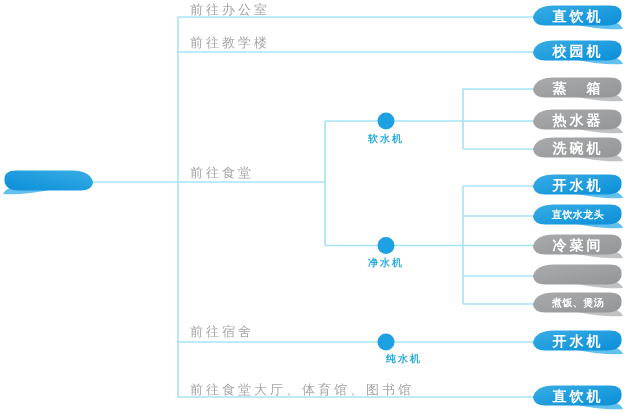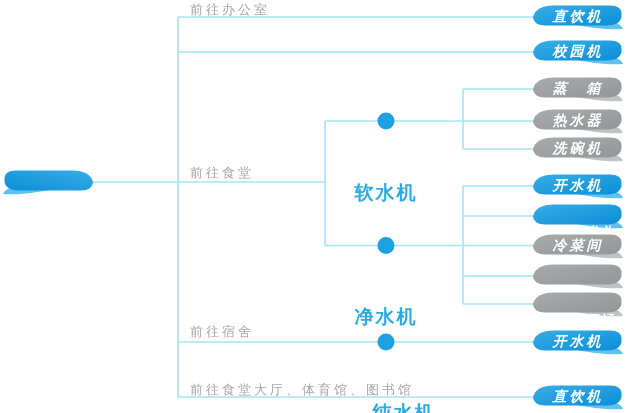--- a/index.html
+++ b/index.html
@@ -11,7 +11,7 @@
   .wires line{stroke:var(--line,#a5e3f7);stroke-width:1.6;}
   .wires circle{fill:var(--node-circle,#1da1e3);}
 
-  .box{position:absolute;width:90px;height:26px;font-style:italic;}
+  .box{position:absolute;width:90px;height:26px;}
   .box .shape{position:absolute;left:0;top:0;width:100%;height:100%;overflow:visible;}
   .box.flip .shape{transform:scaleX(-1);}
   .box.blue .body{fill:url(#gradBlue);}

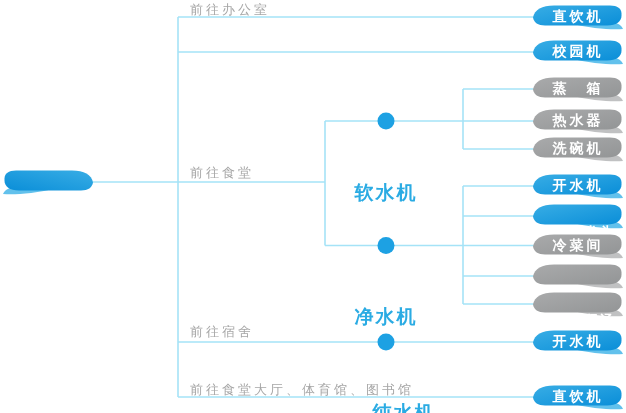--- a/index.html
+++ b/index.html
@@ -84,6 +84,7 @@
   </div>
 
   <span class="branch-label" style="top:1px">前往办公室</span>
+  <span class="branch-label" style="top:34px">前往教学楼</span>
   <span class="branch-label" style="top:323px">前往宿舍</span>
   <span class="branch-label" style="top:164px">前往食堂</span>
   <span class="branch-label" style="top:381px">前往食堂大厅、体育馆、图书馆</span>

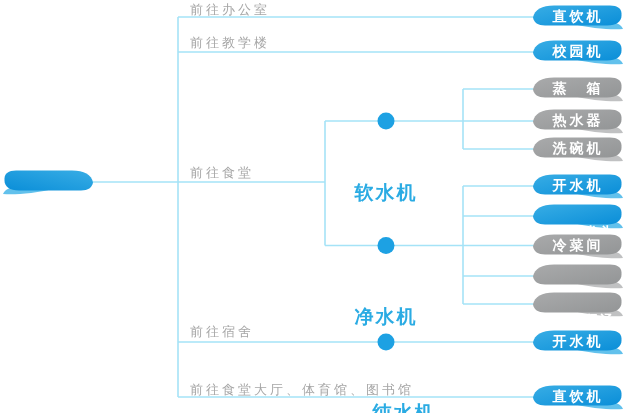--- a/index.html
+++ b/index.html
@@ -33,9 +33,8 @@
   }
   .node-label{
     position:absolute;width:124px;text-align:center;
-    color:var(--node-text,#2aabe3);font-size:19px;font-weight:bold;letter-spacing:2px;
+    color:var(--node-text,#2aabe3);font-size:10px;font-weight:bold;letter-spacing:2px;
     white-space:nowrap;
-    margin-top:48px;
   }
 </style>
 </head>

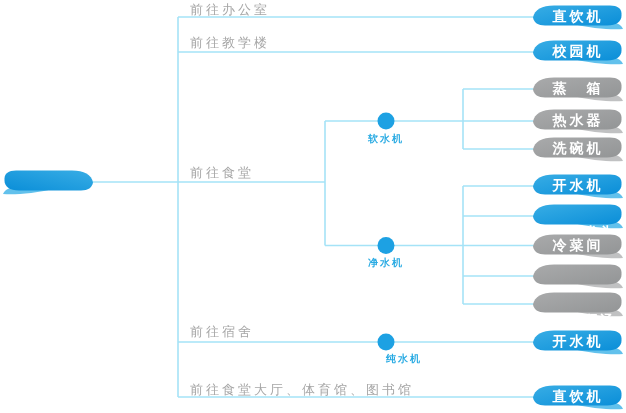--- a/index.html
+++ b/index.html
@@ -23,7 +23,7 @@
     text-align:center;color:var(--box-text,#ffffff);font-size:14px;font-weight:bold;
     letter-spacing:3px;white-space:nowrap;
   }
-  .box-label.long{font-size:14px;letter-spacing:0.5px;margin-top:17px;}
+  .box-label.long{font-size:10px;letter-spacing:0.5px;}
   .box.root{left:3px;top:167.5px;}
   .box.root .box-label{font-size:16px;letter-spacing:3px;top:2px;}
 

